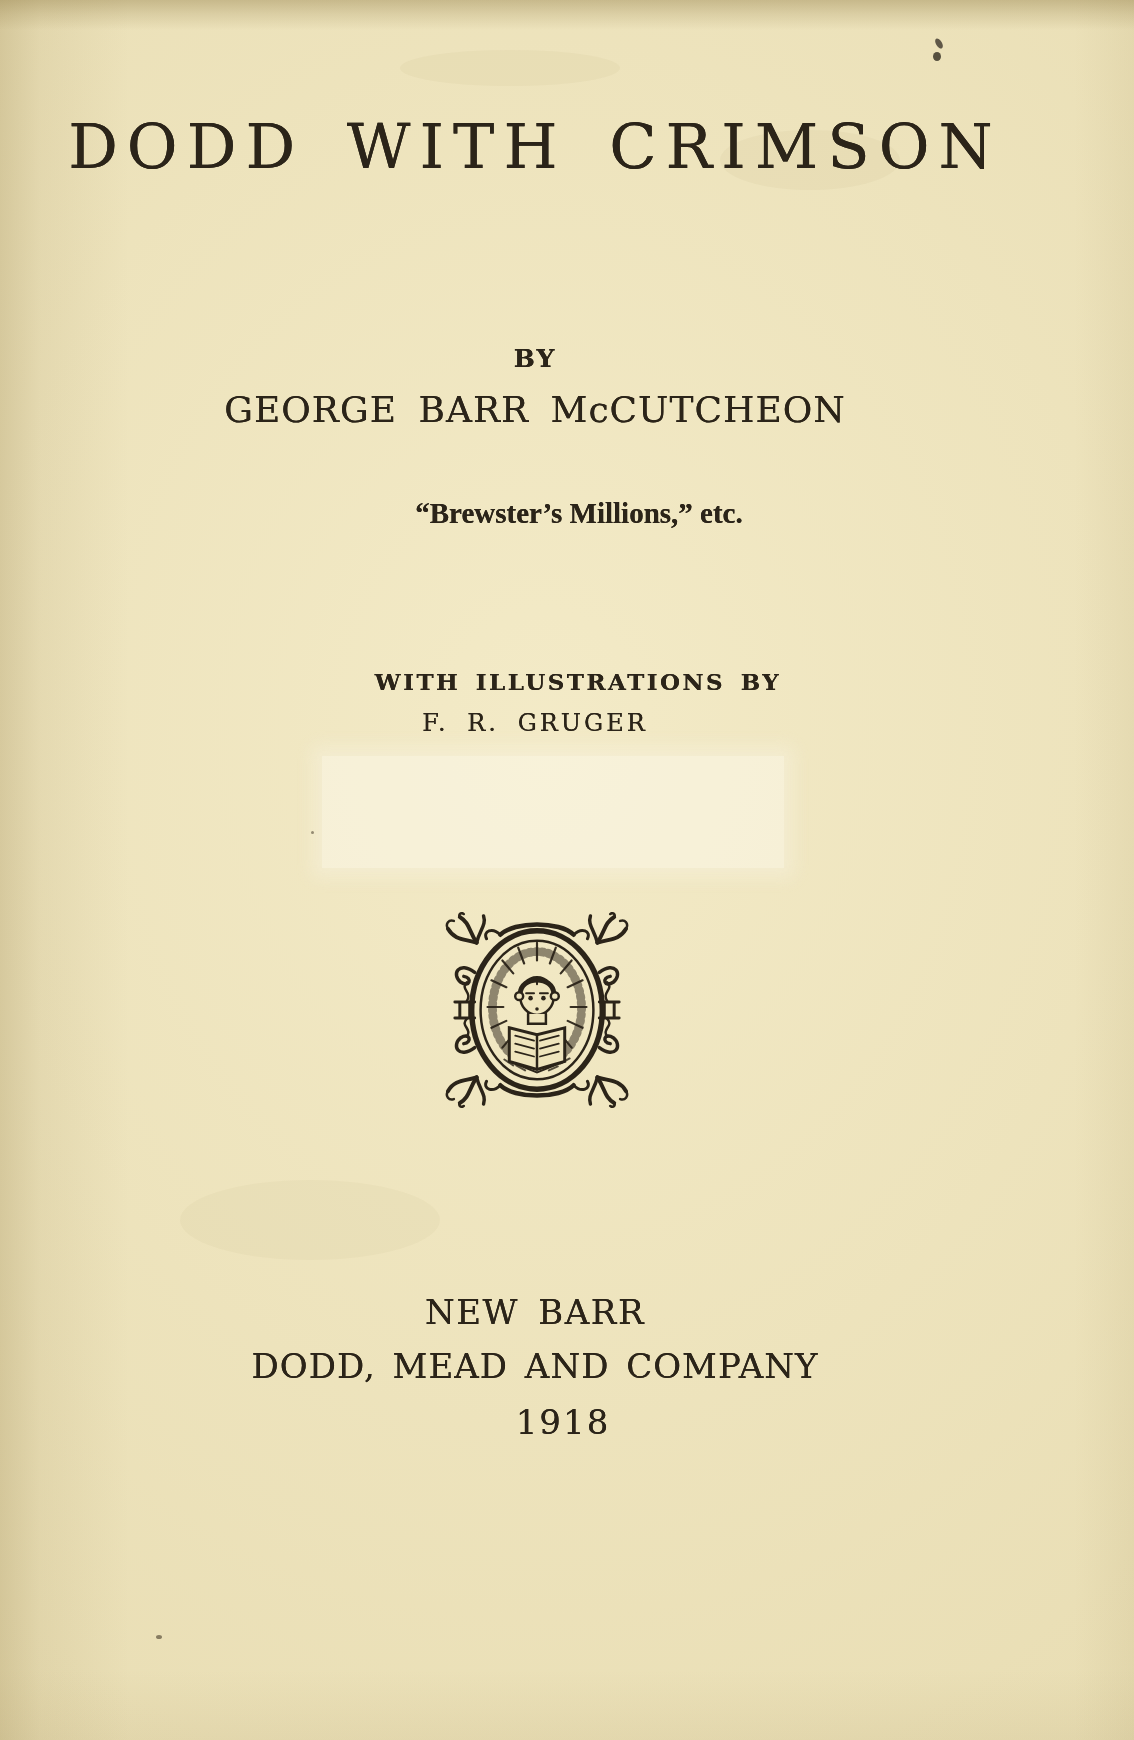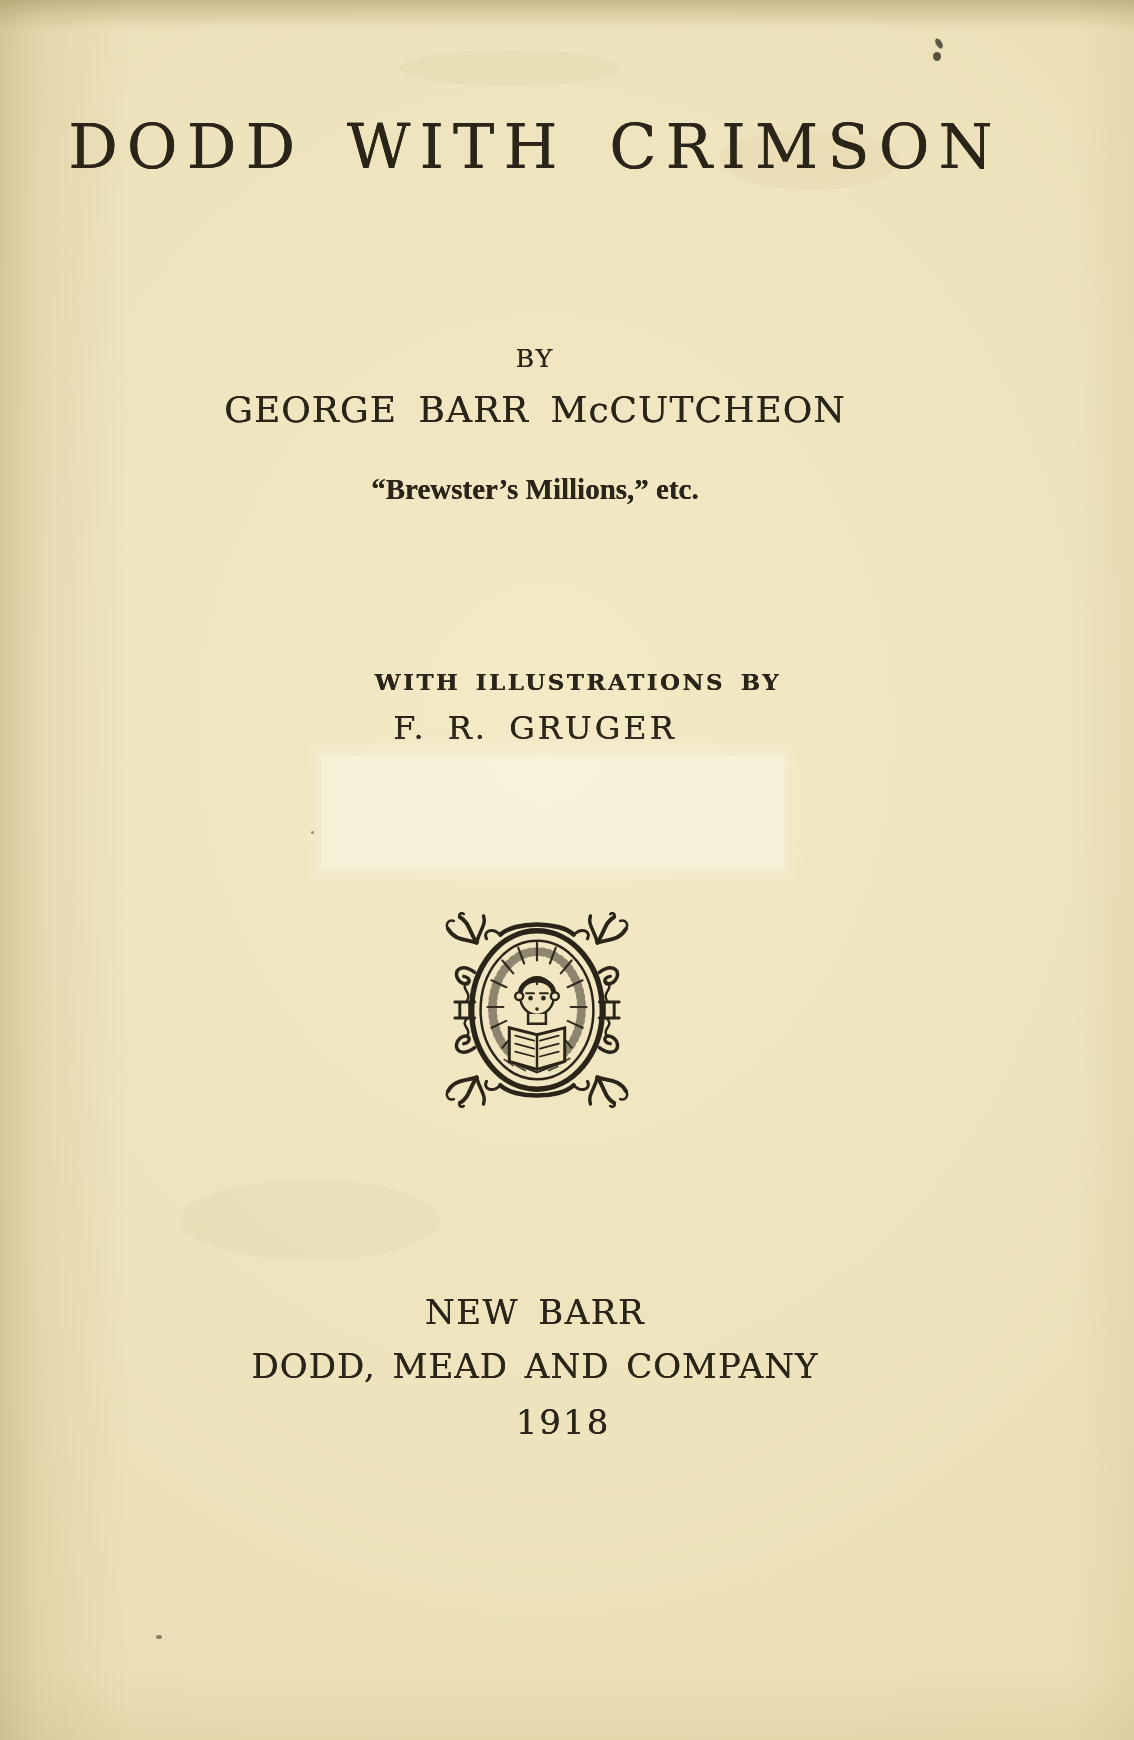--- a/index.html
+++ b/index.html
@@ -27,7 +27,7 @@
     white-space:nowrap;
   }
   .title{top:110px;font-size:62px;letter-spacing:9px;word-spacing:14px;font-weight:400;}
-  .byline{top:344px;font-size:25px;font-weight:400;letter-spacing:2px;}
+  .byline{top:344px;font-size:25px;font-weight:700;letter-spacing:2px;}
   .author{top:389px;font-size:36px;letter-spacing:1px;word-spacing:9px;}
   .credit{font-size:29px;font-weight:700;font-family:"Liberation Serif","DejaVu Serif",serif;}
   .credit1{top:436px;}

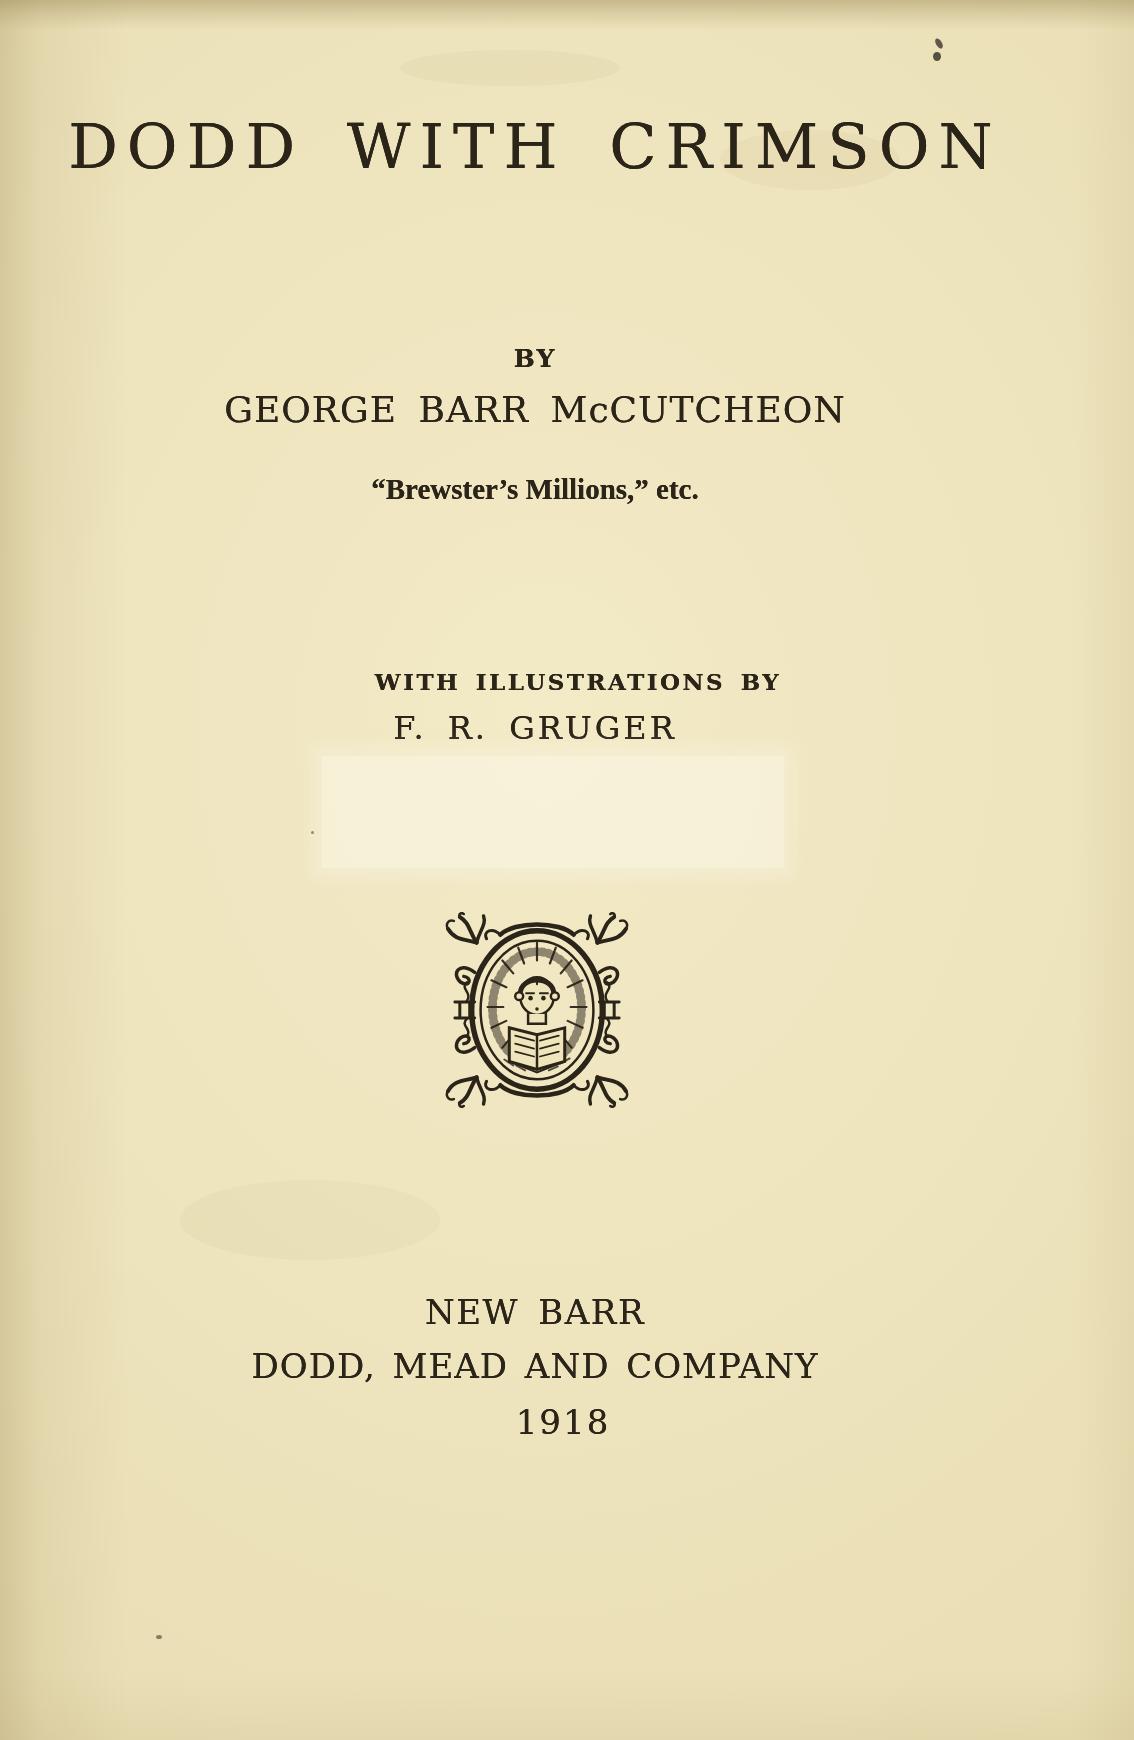--- a/index.html
+++ b/index.html
@@ -31,7 +31,7 @@
   .author{top:389px;font-size:36px;letter-spacing:1px;word-spacing:9px;}
   .credit{font-size:29px;font-weight:700;font-family:"Liberation Serif","DejaVu Serif",serif;}
   .credit1{top:436px;}
-  .credit2{top:473px;}
+  .credit2{top:497px;margin-left:44px;}
   .illus-label{top:668px;font-size:23px;font-weight:700;letter-spacing:2.5px;word-spacing:5px;margin-left:43px;}
   .illustrator{top:709px;font-size:32px;letter-spacing:3px;word-spacing:8px;}
   .city{top:1292px;font-size:34px;letter-spacing:1.5px;word-spacing:7px;}

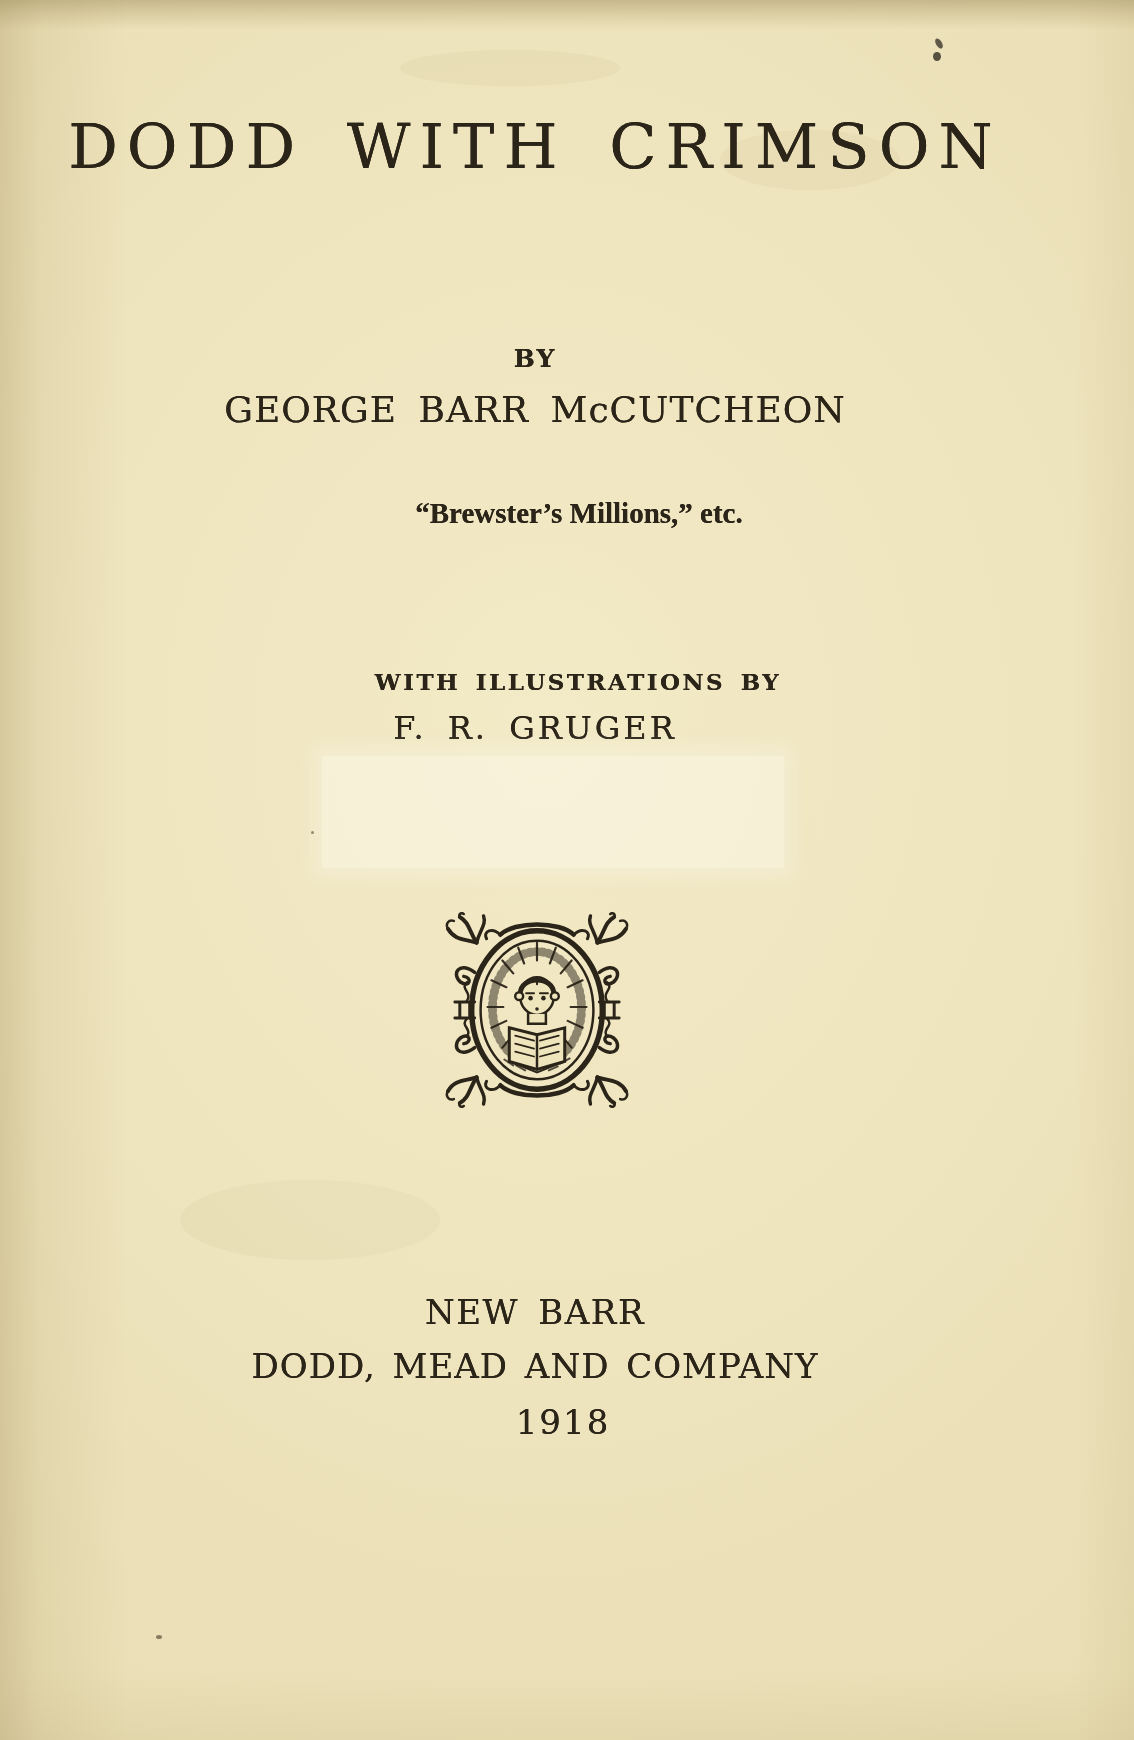--- a/index.html
+++ b/index.html
@@ -33,7 +33,7 @@
   .credit1{top:436px;}
   .credit2{top:497px;margin-left:44px;}
   .illus-label{top:668px;font-size:23px;font-weight:700;letter-spacing:2.5px;word-spacing:5px;margin-left:43px;}
-  .illustrator{top:709px;font-size:32px;letter-spacing:3px;word-spacing:8px;}
+  .illustrator{top:709px;font-size:24px;letter-spacing:3px;word-spacing:8px;}
   .city{top:1292px;font-size:34px;letter-spacing:1.5px;word-spacing:7px;}
   .publisher{top:1346px;font-size:34px;letter-spacing:1px;word-spacing:5px;}
   .year{top:1402px;font-size:34px;letter-spacing:2px;margin-left:28px;}

